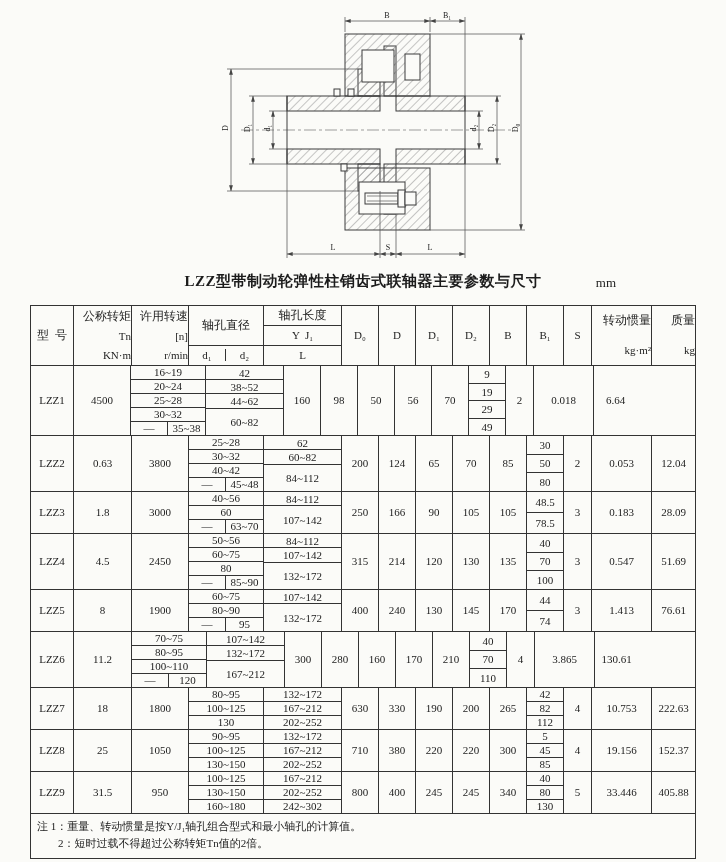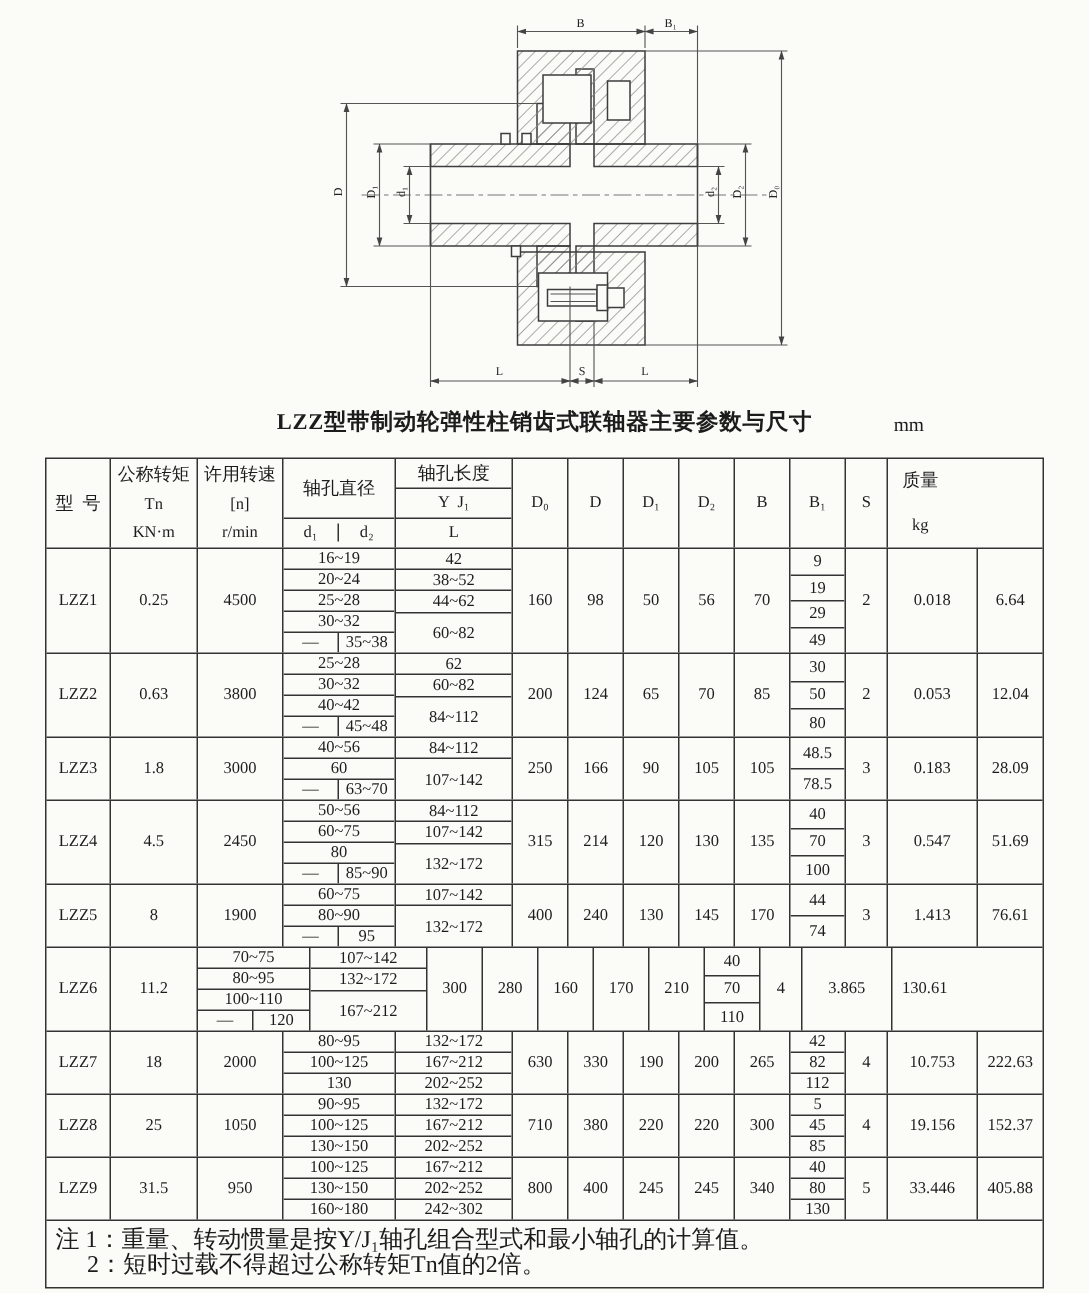--- a/index.html
+++ b/index.html
@@ -26,7 +26,7 @@
   .half{width:37px;display:flex;align-items:center;justify-content:center;box-sizing:border-box;}
   .half2{flex:1;display:flex;align-items:center;justify-content:center;}
   .trow{display:flex;border-bottom:1px solid #333;box-sizing:border-box;}
-  .spread{justify-content:space-around;}
+  .spread{justify-content:space-around;align-items:flex-end;}
   .hz{font-size:12px;}
   .pre{white-space:pre;}
   .w-model{width:43px}.w-tq{width:58px}.w-sp{width:57px}.w-bore{width:75px}.w-len{width:78px}

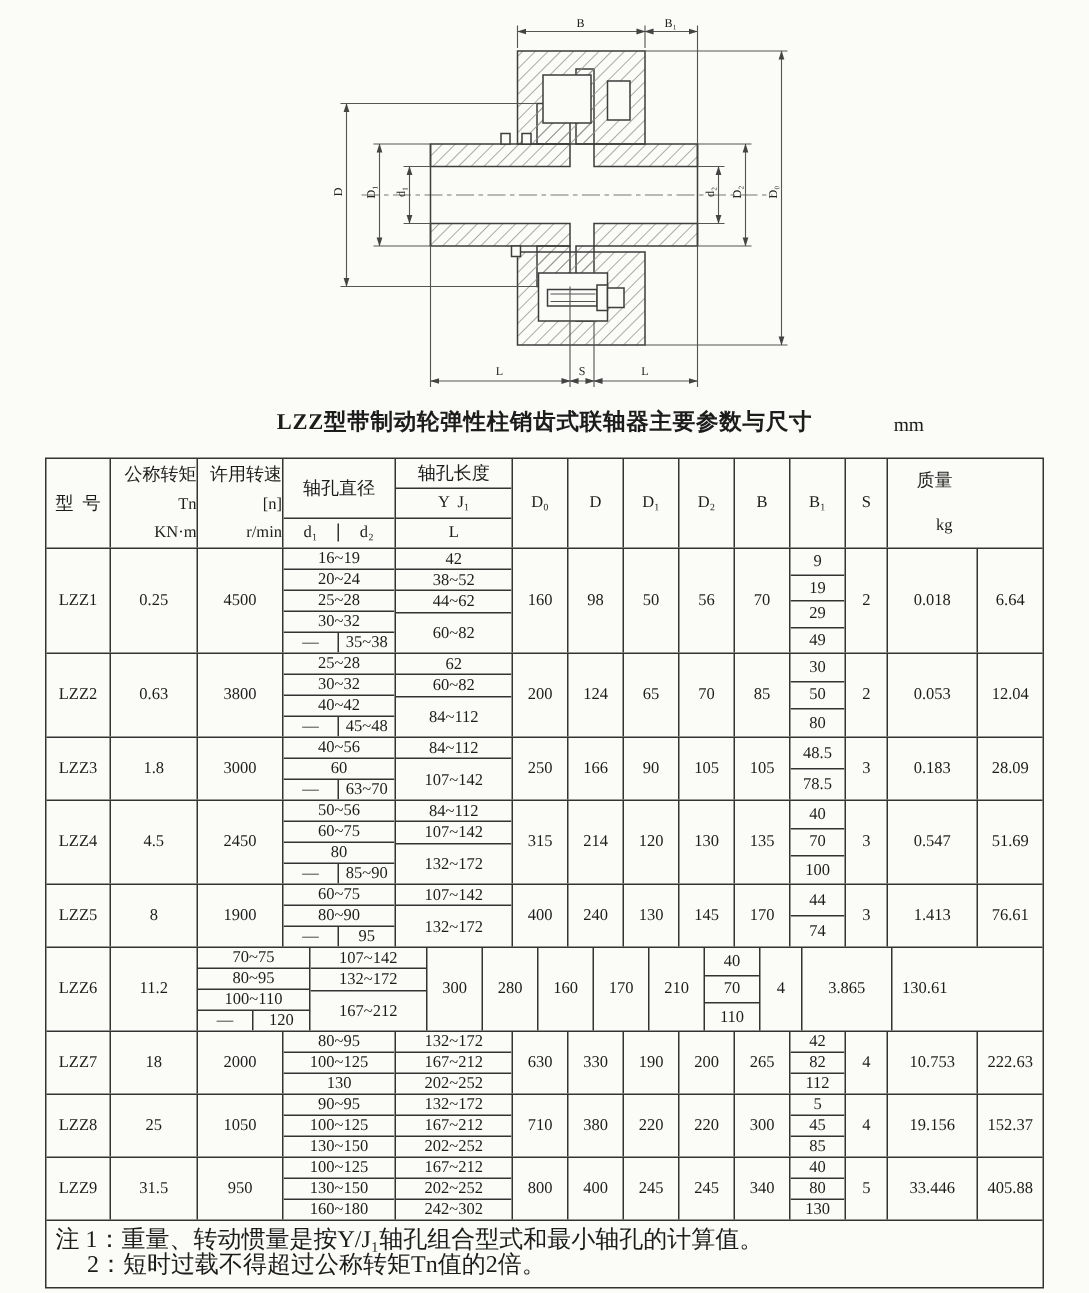--- a/index.html
+++ b/index.html
@@ -183,6 +183,10 @@
       <div class="c w-d">B₁</div>
       <div class="c w-s">S</div>
 
+      <div class="c w-in col spread">
+        <div class="hline hz">转动惯量</div>
+        <div class="hline">kg·m²</div>
+      </div>
 
       <div class="c w-ms col spread">
         <div class="hline hz">质量</div>

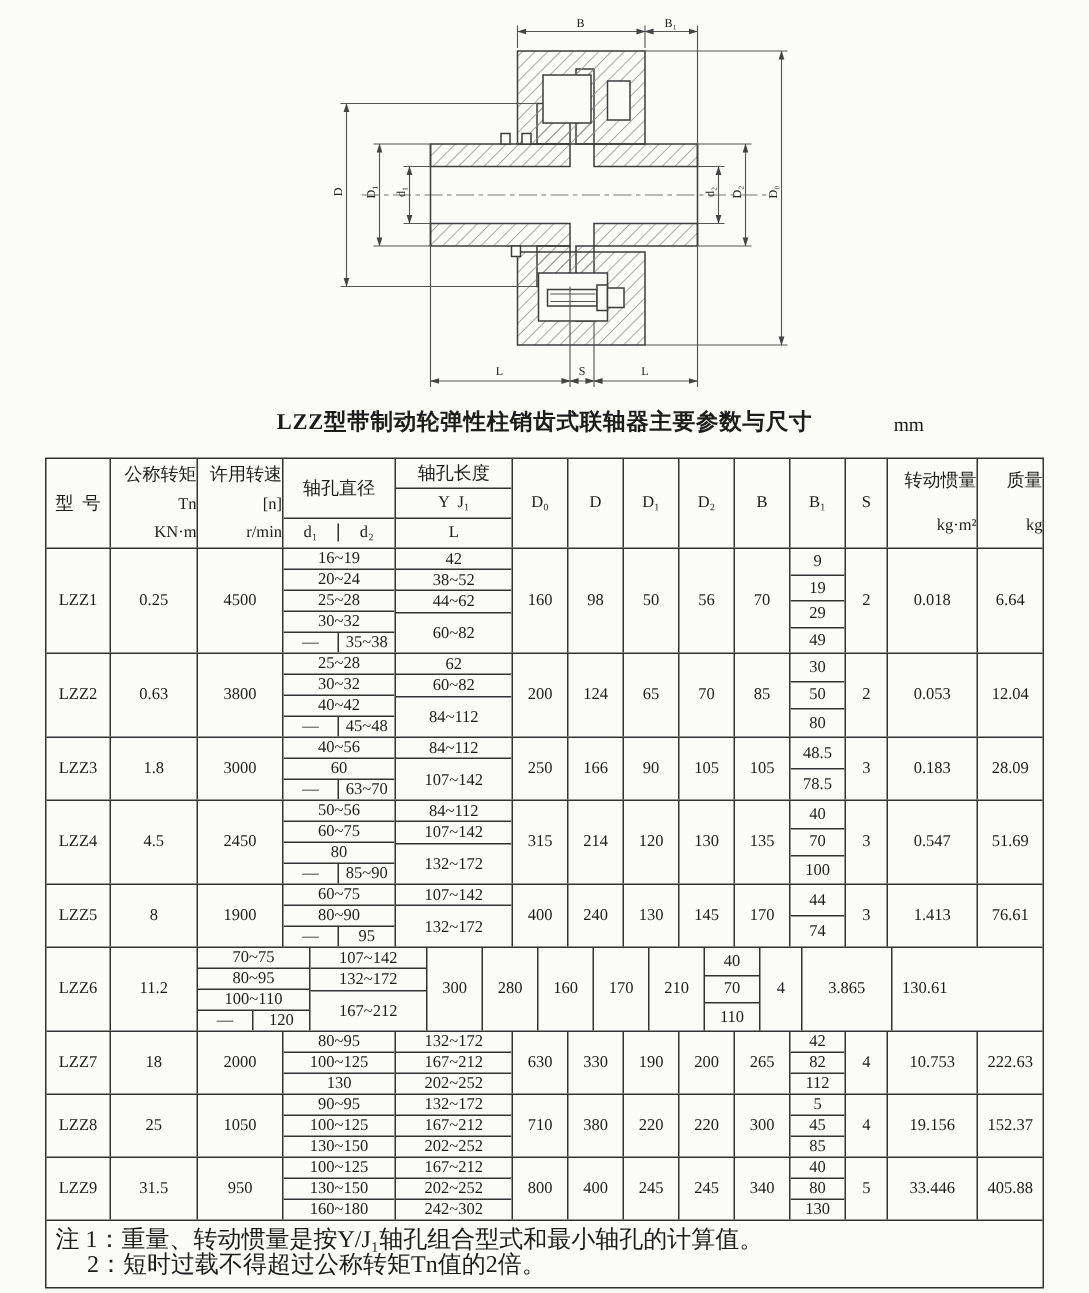--- a/index.html
+++ b/index.html
@@ -197,7 +197,6 @@
     <div id="tbody">
         <div class="trow" style="height: 70px;">
           <div class="c w-model">LZZ1</div>
-          <div class="c w-tq">0.25</div>
           <div class="c w-sp">4500</div>
           <div class="c w-bore col">
             <div class="sub bb">16~19</div>

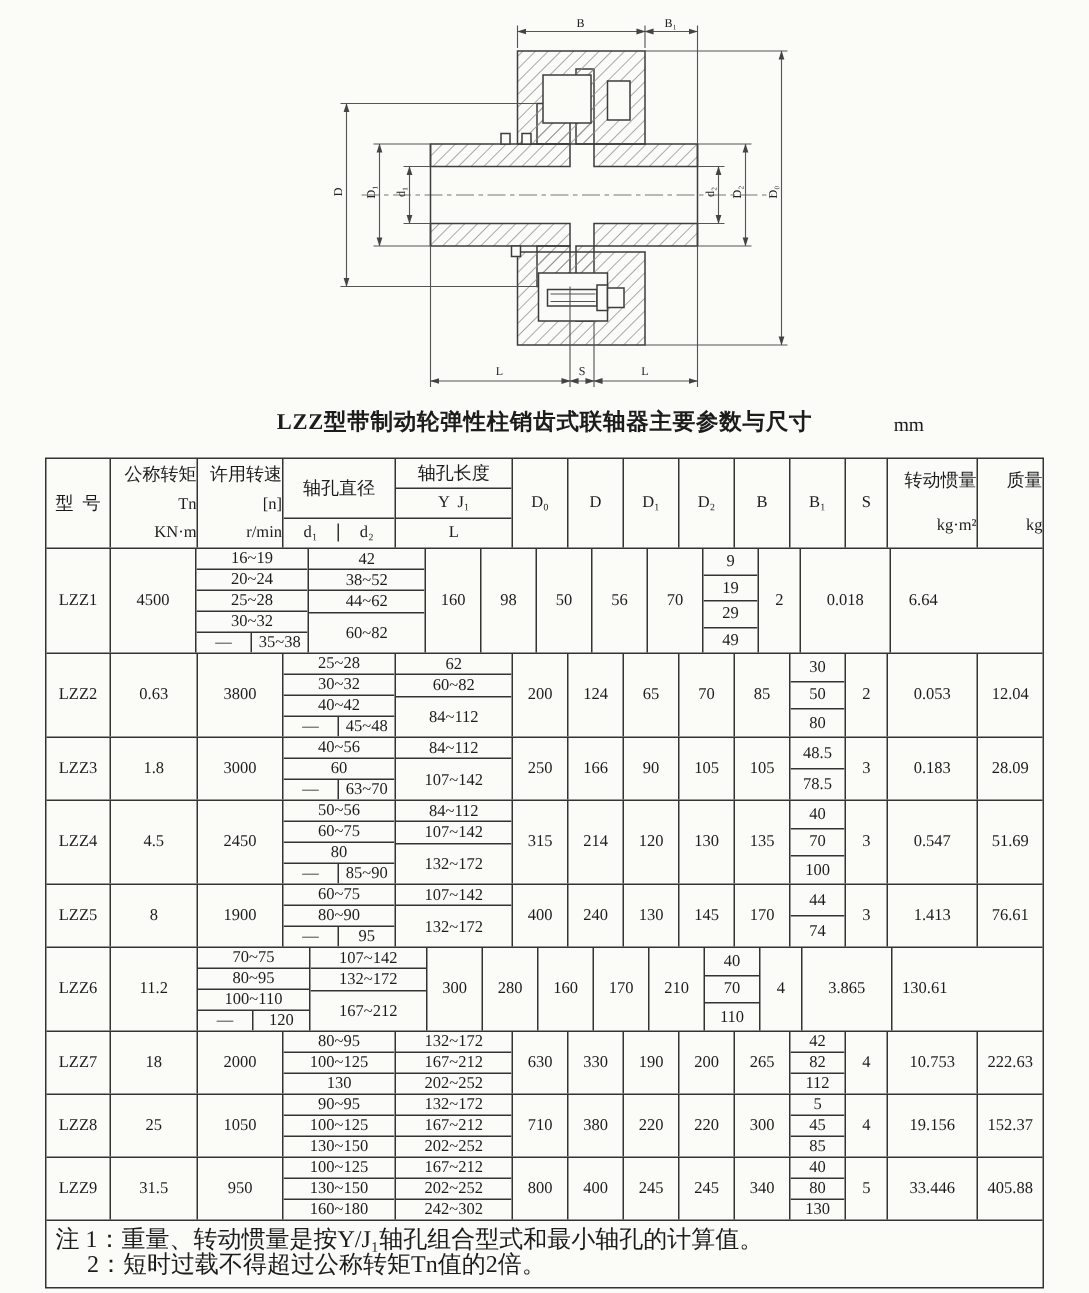--- a/index.html
+++ b/index.html
@@ -385,7 +385,7 @@
         <div class="trow" style="height: 42px;">
           <div class="c w-model">LZZ7</div>
           <div class="c w-tq">18</div>
-          <div class="c w-sp">2000</div>
+          <div class="c w-sp">1800</div>
           <div class="c w-bore col">
             <div class="sub bb">80~95</div>
             <div class="sub bb">100~125</div>

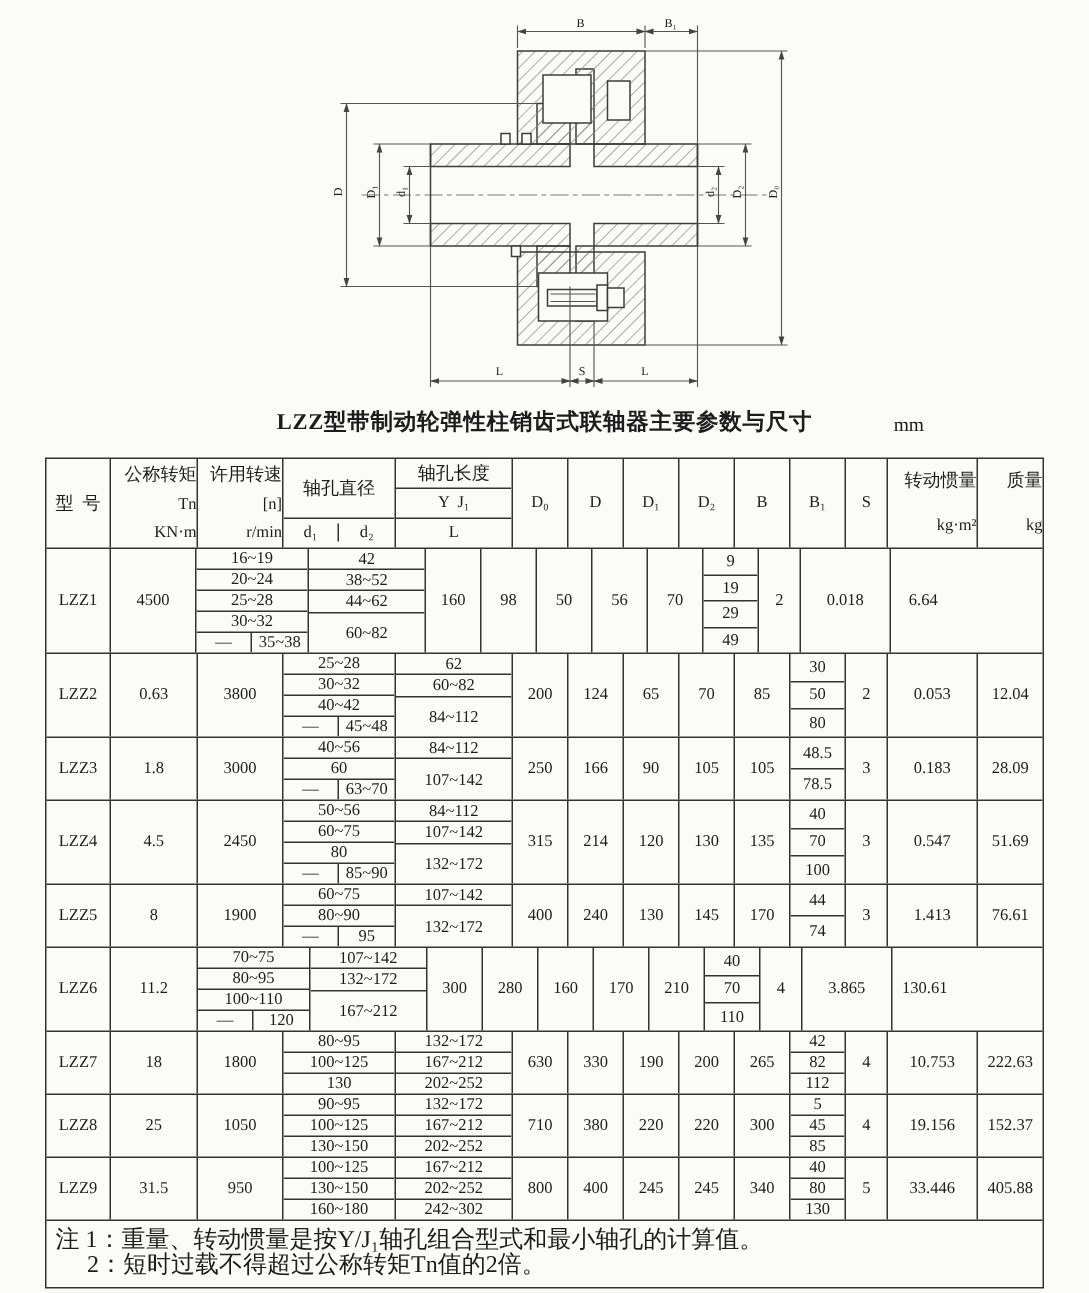--- a/index.html
+++ b/index.html
@@ -32,7 +32,7 @@
   .w-model{width:43px}.w-tq{width:58px}.w-sp{width:57px}.w-bore{width:75px}.w-len{width:78px}
   .w-d{width:37px}.w-s{width:28px}.w-in{width:60px}.w-ms{width:43px}
   .hline{display:flex;align-items:center;justify-content:center;}
-  .notes{height:44px;box-sizing:border-box;padding:4px 6px 0 6px;font-size:16px;line-height:17px;}
+  .notes{height:44px;box-sizing:border-box;padding:4px 6px 0 6px;font-size:11px;line-height:17px;}
   .note2{padding-left:21px;}
 </style>
 </head>

